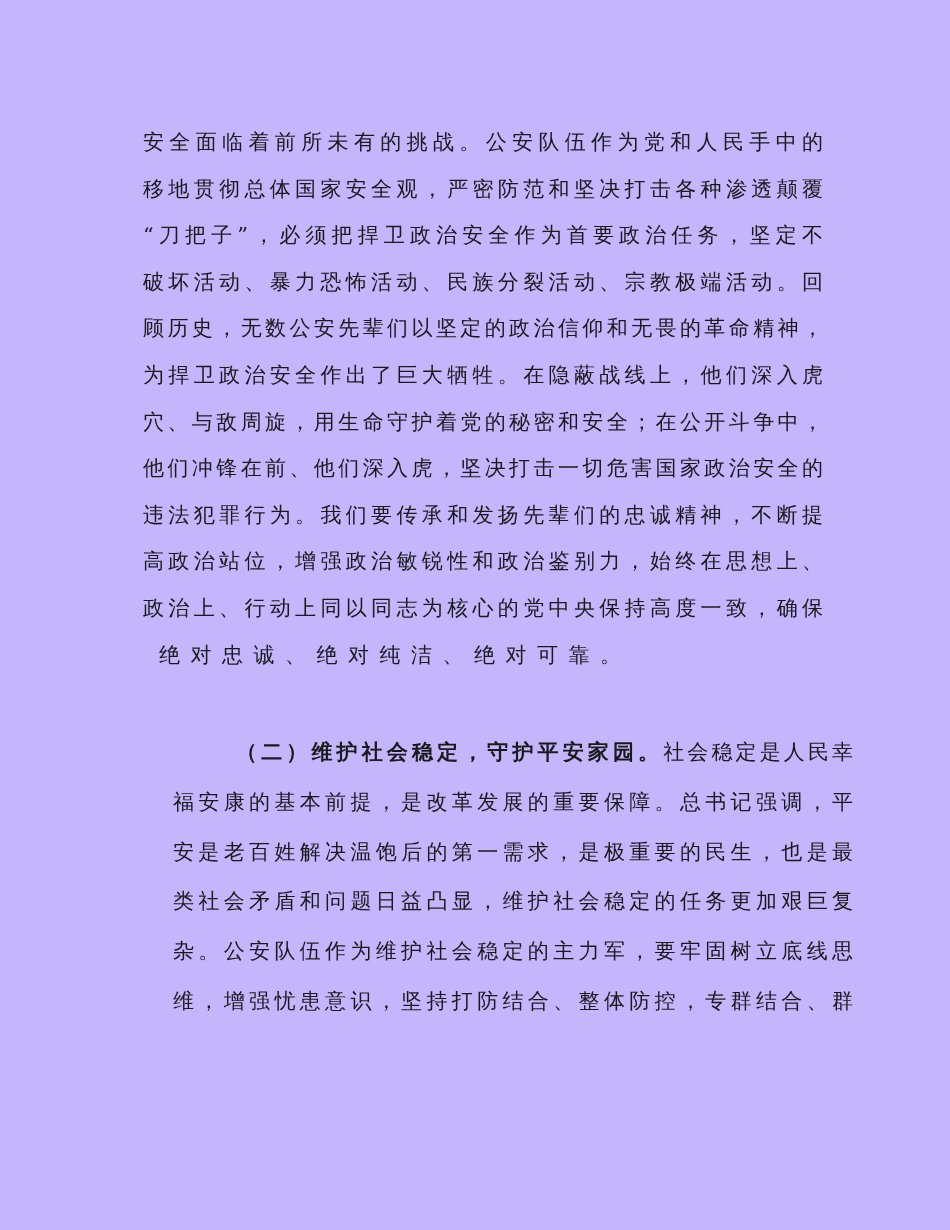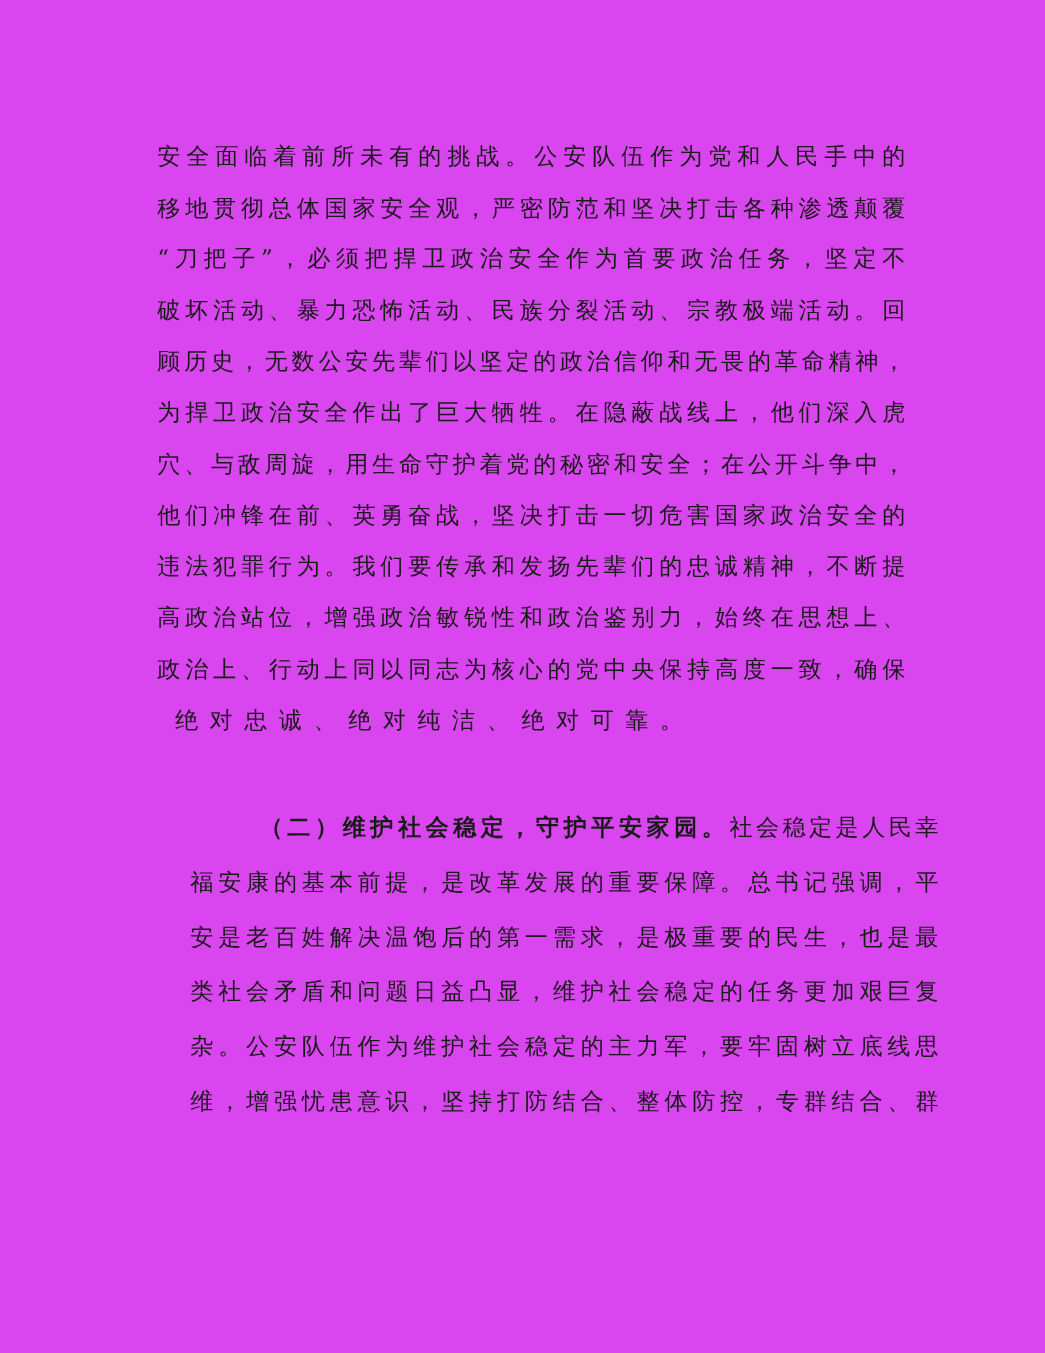--- a/index.html
+++ b/index.html
@@ -20,7 +20,7 @@
       left: 0; top: 0;
       width: 950px;
       height: 1230px;
-      background: #d946ef;
+      background: #c4b5fd;
     }
     .para {
       position: absolute;

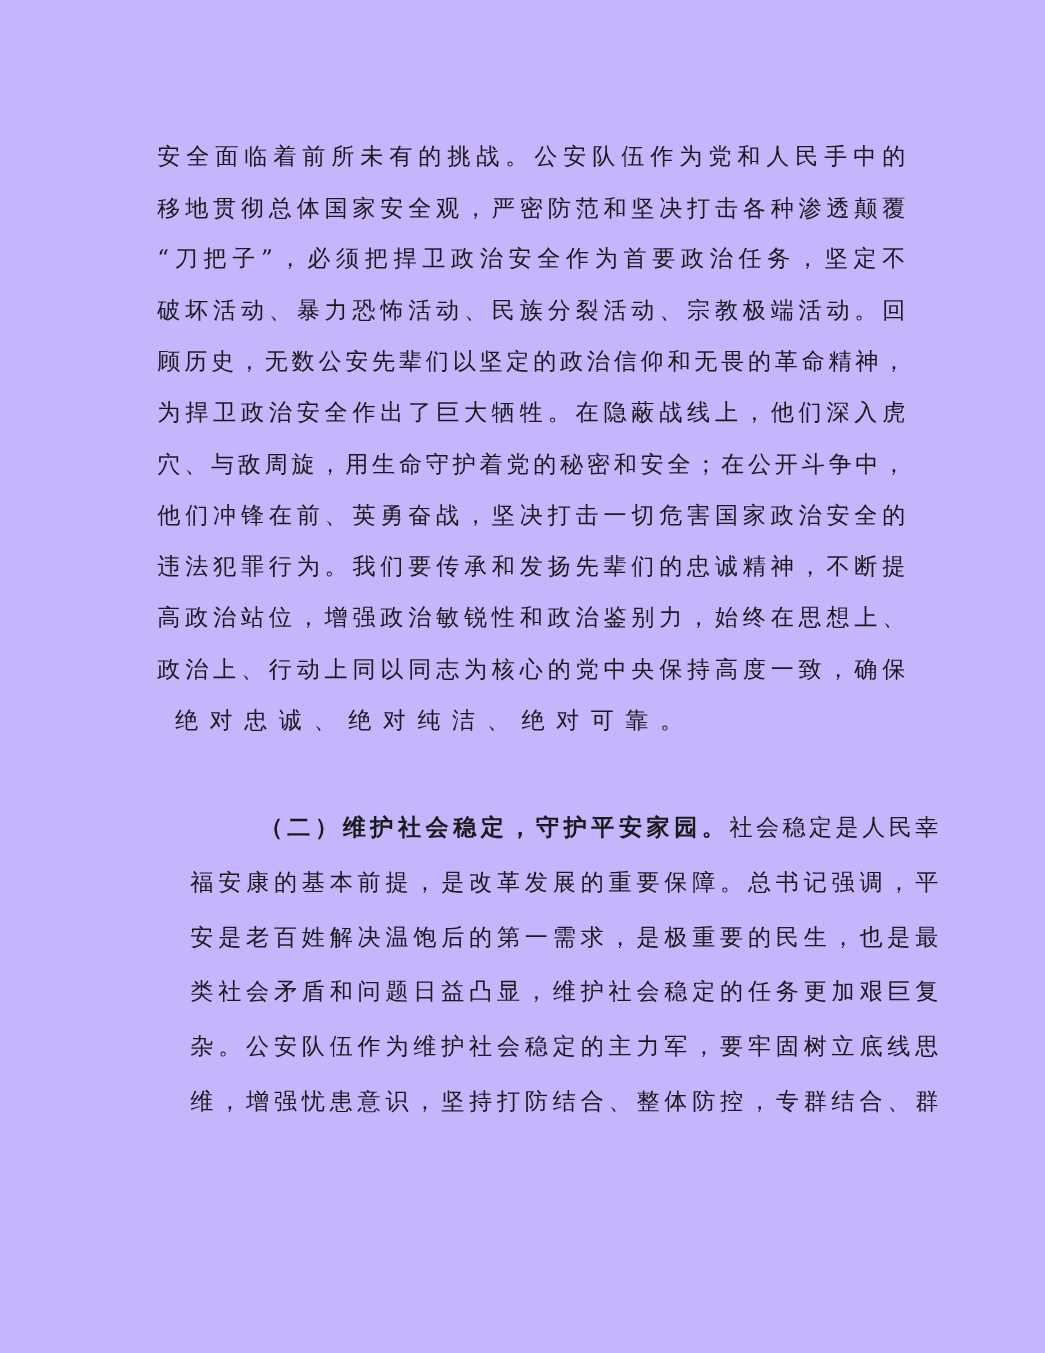--- a/index.html
+++ b/index.html
@@ -71,7 +71,7 @@
     <span class="line">顾历史，无数公安先辈们以坚定的政治信仰和无畏的革命精神，</span>
     <span class="line">为捍卫政治安全作出了巨大牺牲。在隐蔽战线上，他们深入虎</span>
     <span class="line">穴、与敌周旋，用生命守护着党的秘密和安全；在公开斗争中，</span>
-    <span class="line">他们冲锋在前、英勇奋战，坚决打击一切危害国家政治安全的</span>
+    <span class="line">他们冲锋在前、他们深入虎，坚决打击一切危害国家政治安全的</span>
     <span class="line">违法犯罪行为。我们要传承和发扬先辈们的忠诚精神，不断提</span>
     <span class="line">高政治站位，增强政治敏锐性和政治鉴别力，始终在思想上、</span>
     <span class="line">政治上、行动上同以同志为核心的党中央保持高度一致，确保</span>

